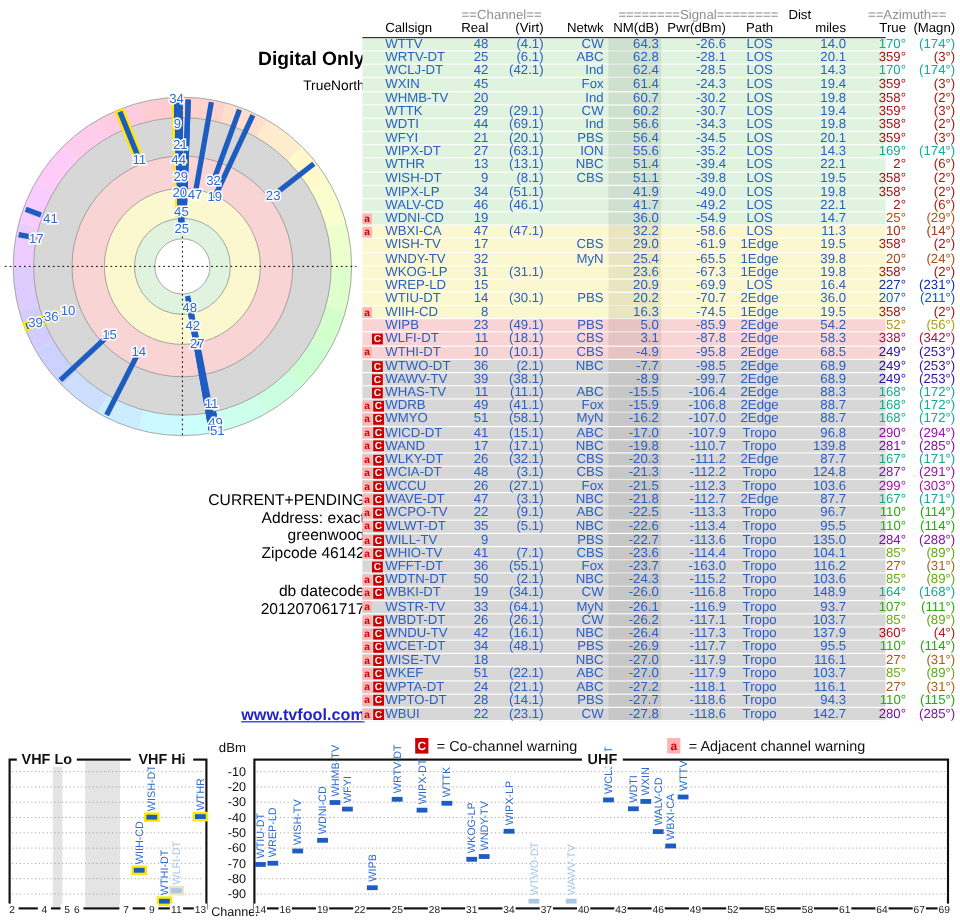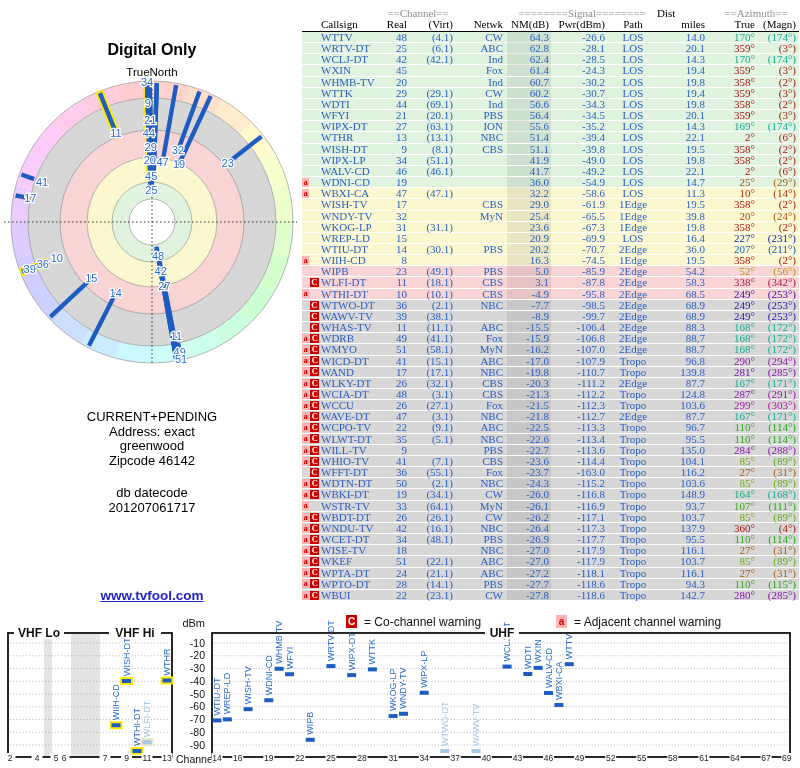--- a/index.html
+++ b/index.html
@@ -16,8 +16,8 @@
   #site-link a{color:#2222cc;text-decoration:underline;cursor:pointer;}
   #polar-svg{position:absolute;left:0;top:76px;}
   
-  #tv-table{position:absolute;left:302px;top:8px;width:497px;
-            font-family:Liberation Serif, serif;
+  #tv-table{position:absolute;left:302px;top:8px;width:436px;
+            font-family:Liberation Sans, sans-serif;
             font-size:11px;line-height:10.6px;color:#2a5fc4;}
   .trow,.thead{display:grid;grid-template-columns:17px 64px 24px 46px 54px 44px 58px 48px 56px 44px 42px;}
   .thead{height:11px;color:#000;}

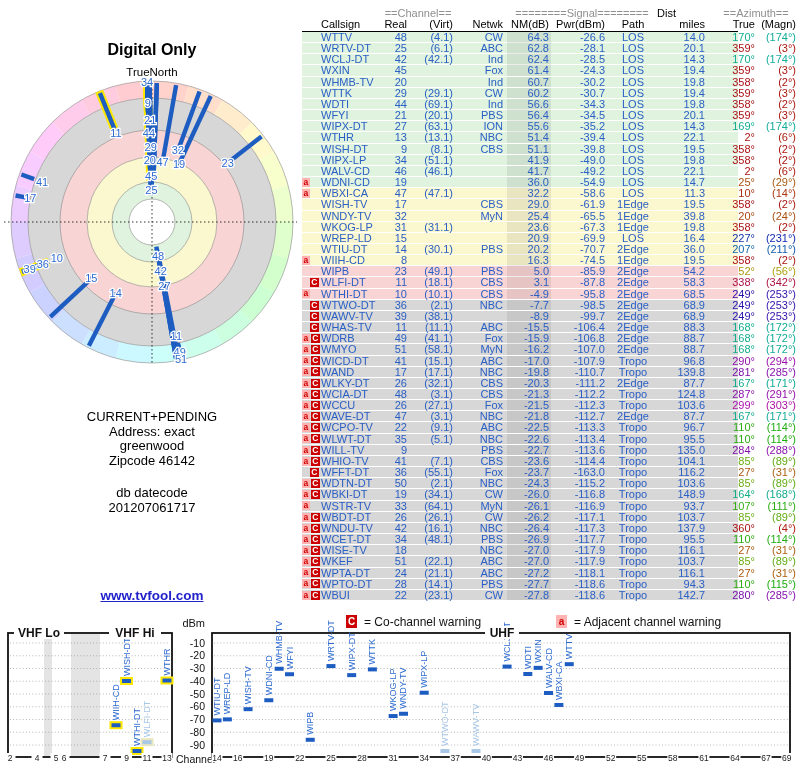--- a/index.html
+++ b/index.html
@@ -6,7 +6,7 @@
   #stage{position:relative;width:800px;height:768px;background:#fff;overflow:hidden;
          font-family:"Liberation Sans",sans-serif;}
   
-  .ltxt{position:absolute;left:0;width:304px;text-align:center;color:#000;}
+  .ltxt{position:absolute;left:0;width:304px;text-align:right;color:#000;}
   #digital-title{top:41px;font-size:16px;font-weight:bold;}
   #truenorth{top:66px;font-size:11.5px;}
   #sc-head{top:388px;font-size:13.5px;font-weight:bold;text-decoration:underline;}

